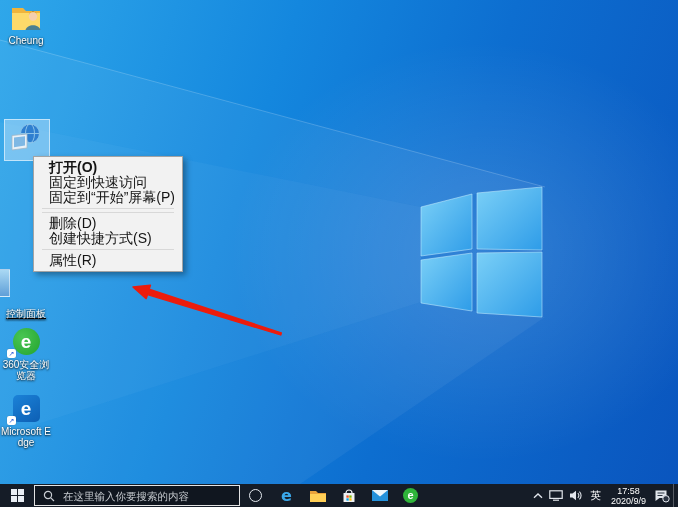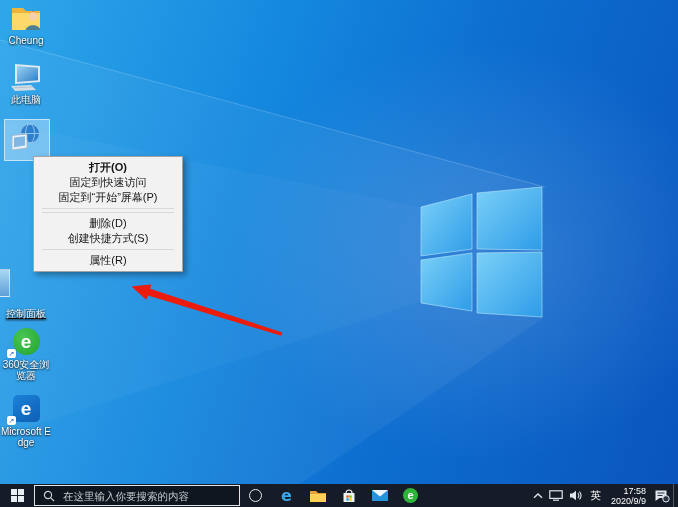--- a/index.html
+++ b/index.html
@@ -107,23 +107,6 @@
       <div class="lbl">Cheung</div>
     </div>
 
-    <div class="dicon" style="top:62px">
-      <div class="ic">
-        <svg viewBox="0 0 34 30" width="34" height="30">
-          <defs>
-            <linearGradient id="scr" x1="0" y1="0" x2="1" y2="1">
-              <stop offset="0" stop-color="#9bd4f4"></stop>
-                <stop offset="1" stop-color="#2f7cc4"></stop>
-            </linearGradient>
-          </defs>
-          <polygon points="6,2 31,4 31,20 6,22" fill="#dfe8ee"></polygon>
-          <polygon points="8,4 29,5.7 29,18.3 8,20" fill="url(#scr)"></polygon>
-          <polygon points="2,24 22,23 27,28 6,29" fill="#d4dde4"></polygon>
-          <line x1="5" y1="25.8" x2="24" y2="25" stroke="#a9b7c1" stroke-width="0.7"></line>
-        </svg>
-      </div>
-      <div class="lbl">此电脑</div>
-    </div>
 
     <div class="dicon" style="top:122px">
       <div class="ic">

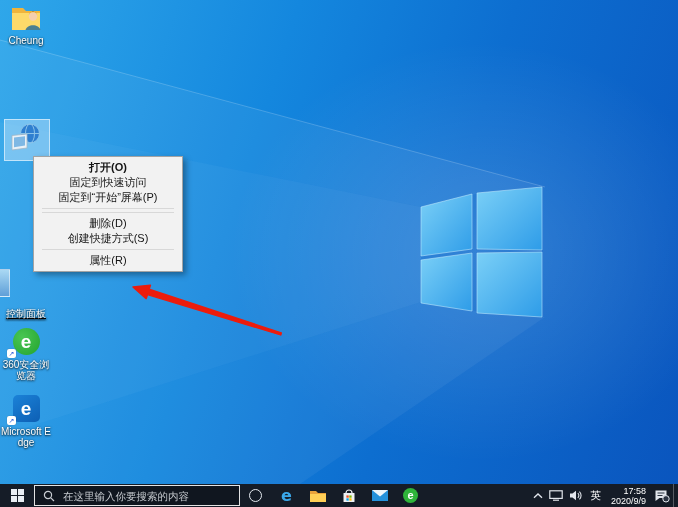--- a/index.html
+++ b/index.html
@@ -32,7 +32,7 @@
   
   .cmenu{position:absolute;left:33px;top:156px;width:150px;box-sizing:border-box;z-index:5;
          background:#f2f2f2;border:1px solid #a3a3a3;box-shadow:3px 3px 6px rgba(0,0,0,.35);padding:3px 0;}
-  .mi{height:15px;line-height:15px;font-size:11px;color:#141414;white-space:nowrap;cursor:default;text-align:center;}
+  .mi{height:15px;line-height:15px;padding-left:15px;font-size:14px;color:#141414;white-space:nowrap;cursor:default;}
   .mi.bold{font-weight:bold;}
   .sep{height:1px;background:#d8d8d8;margin:3px 8px;}
 

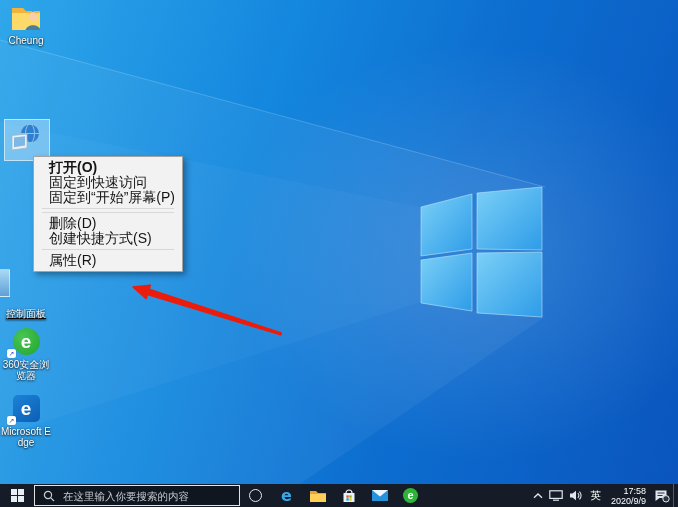--- a/index.html
+++ b/index.html
@@ -58,7 +58,7 @@
   .tray{margin-left:auto;display:flex;align-items:center;height:100%;}
   .titem{height:100%;display:flex;align-items:center;justify-content:center;padding:0 3px;}
   .ime{font-size:10.5px;color:#fff;padding:0 5px;}
-  .clock{font-size:9px;line-height:10px;color:#fff;text-align:right;padding:0 5px;}
+  .clock{font-size:9px;line-height:10px;color:#fff;text-align:center;padding:0 5px;}
   .showdesk{width:5px;height:100%;border-left:1px solid rgba(255,255,255,.28);box-sizing:border-box;}
 </style>
 </head>

